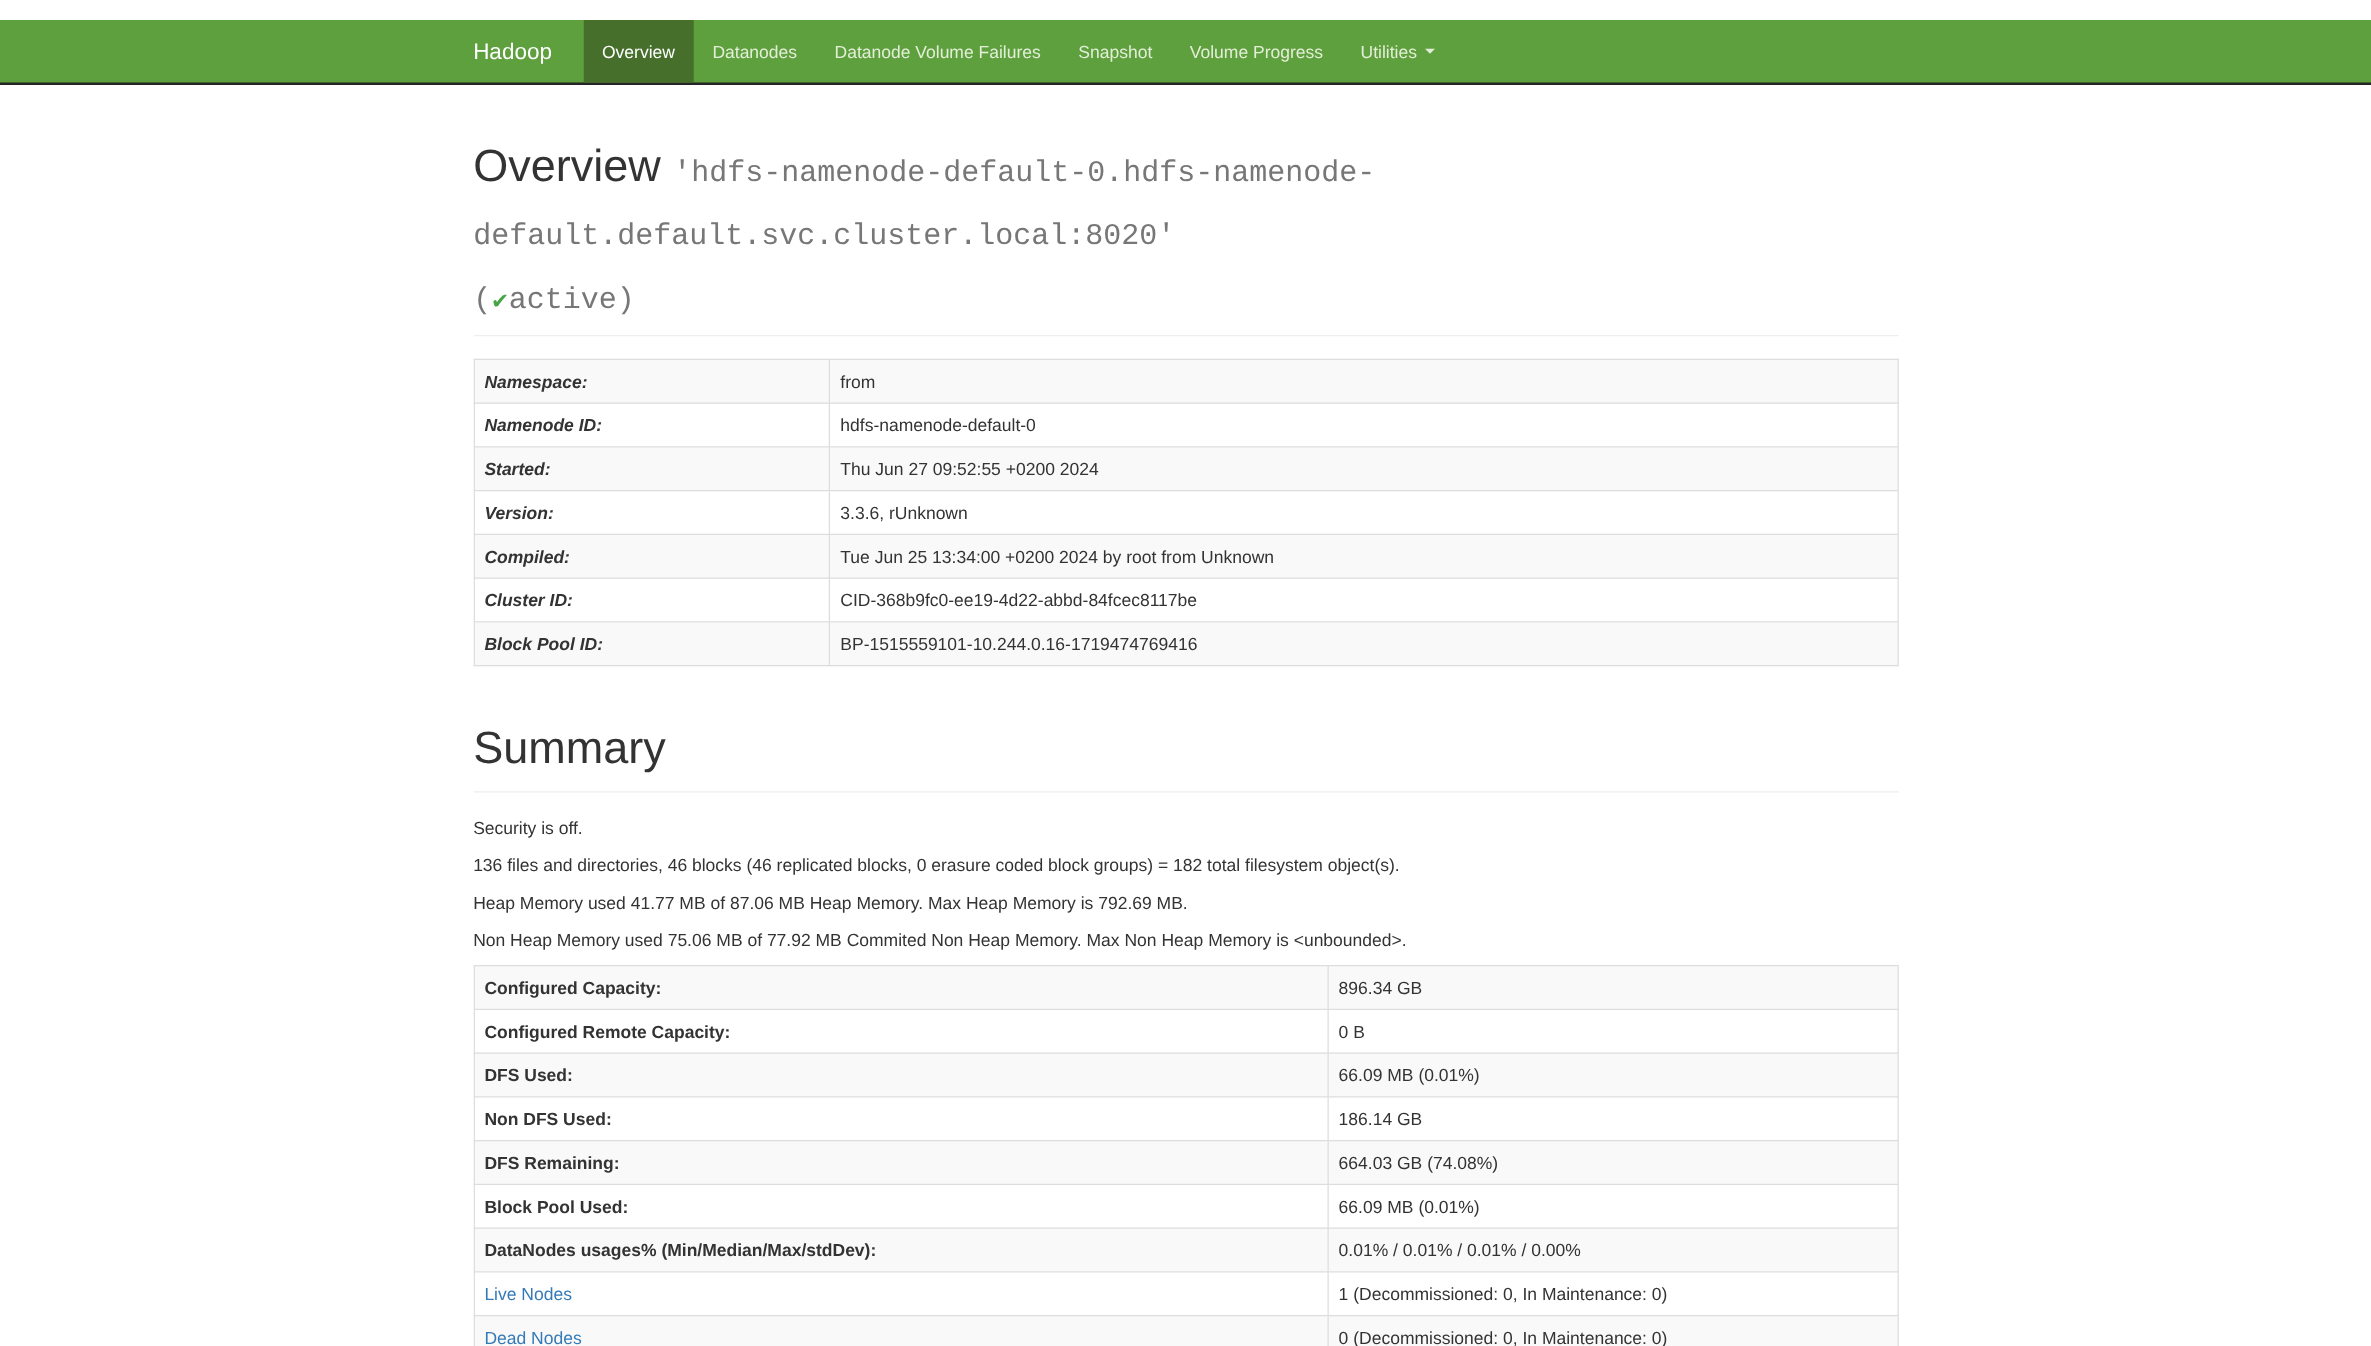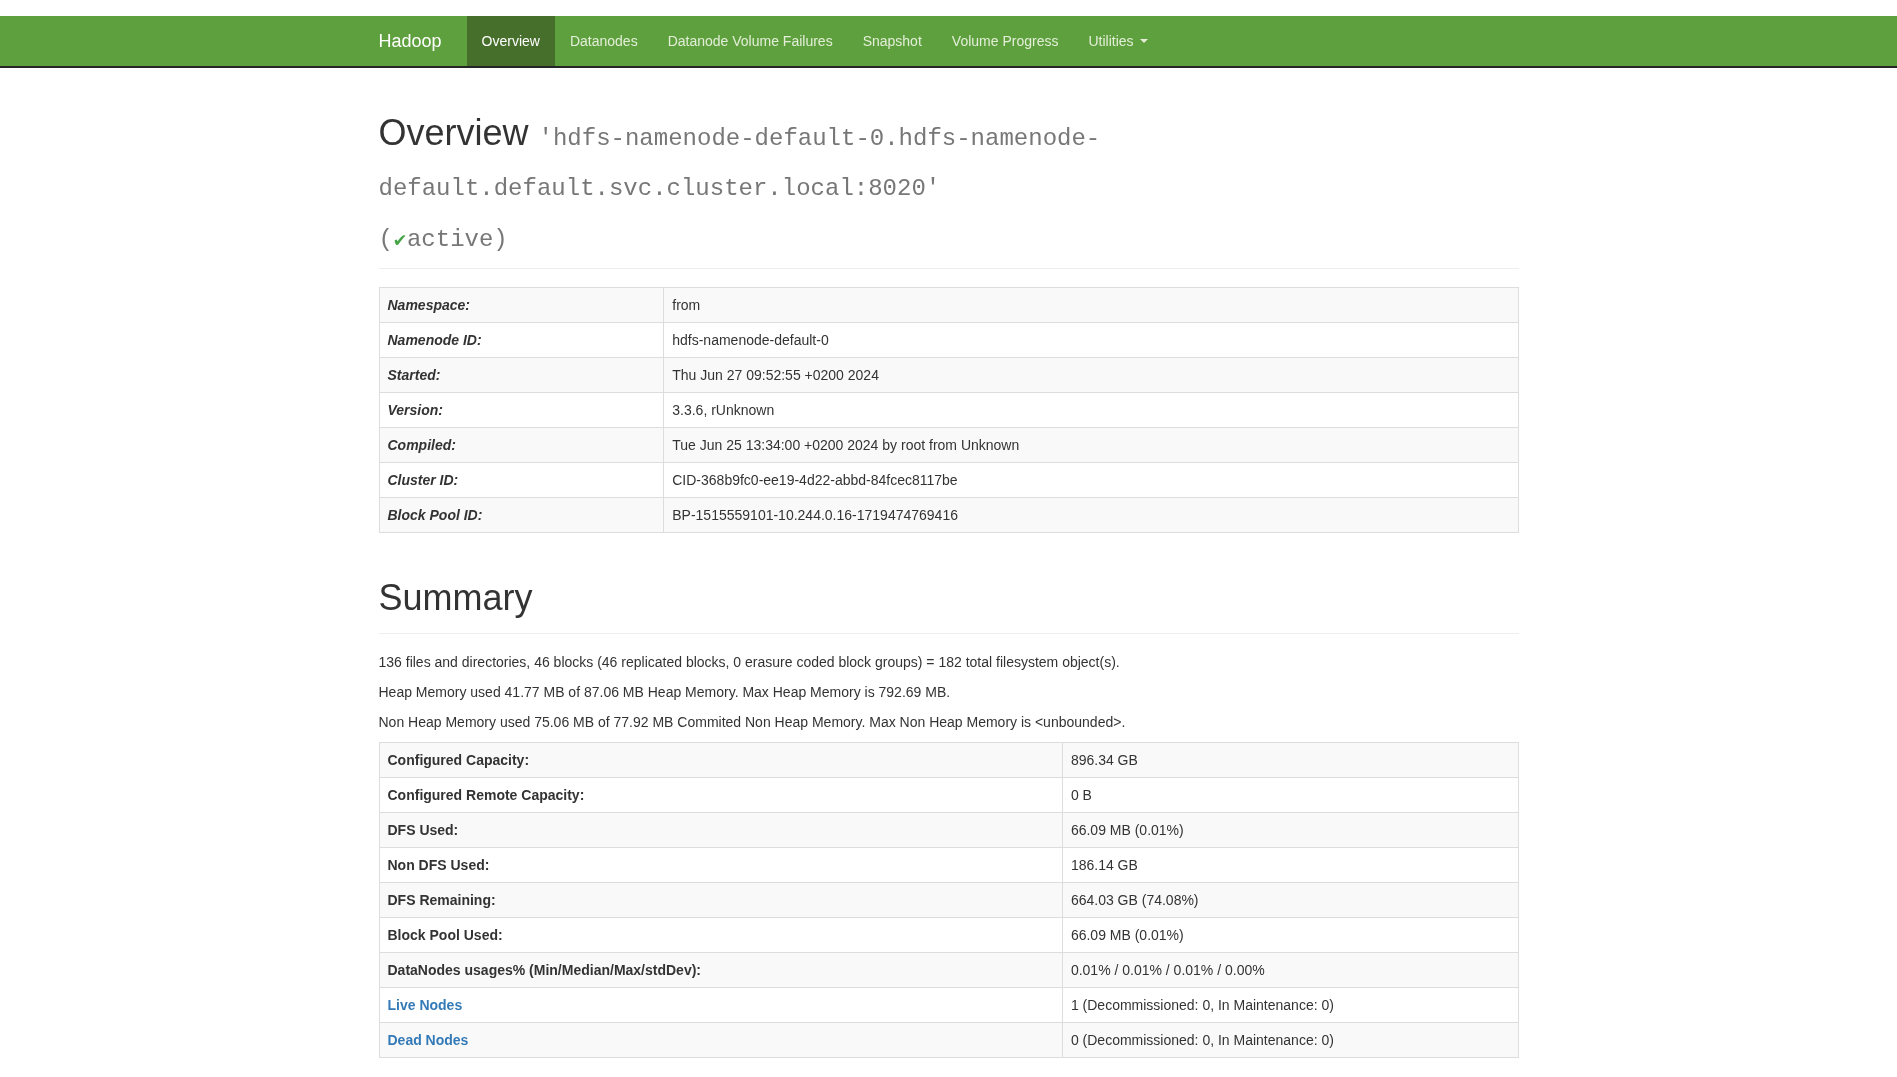--- a/index.html
+++ b/index.html
@@ -207,6 +207,7 @@
         <h1>Summary</h1>
       </div>
       <div class="summary-lines">
+        <p>Security is off.</p>
         <p>136 files and directories, 46 blocks (46 replicated blocks, 0 erasure coded block groups) = 182 total filesystem object(s).</p>
         <p>Heap Memory used 41.77 MB of 87.06 MB Heap Memory. Max Heap Memory is 792.69 MB.</p>
         <p>Non Heap Memory used 75.06 MB of 77.92 MB Commited Non Heap Memory. Max Non Heap Memory is &lt;unbounded&gt;.</p>

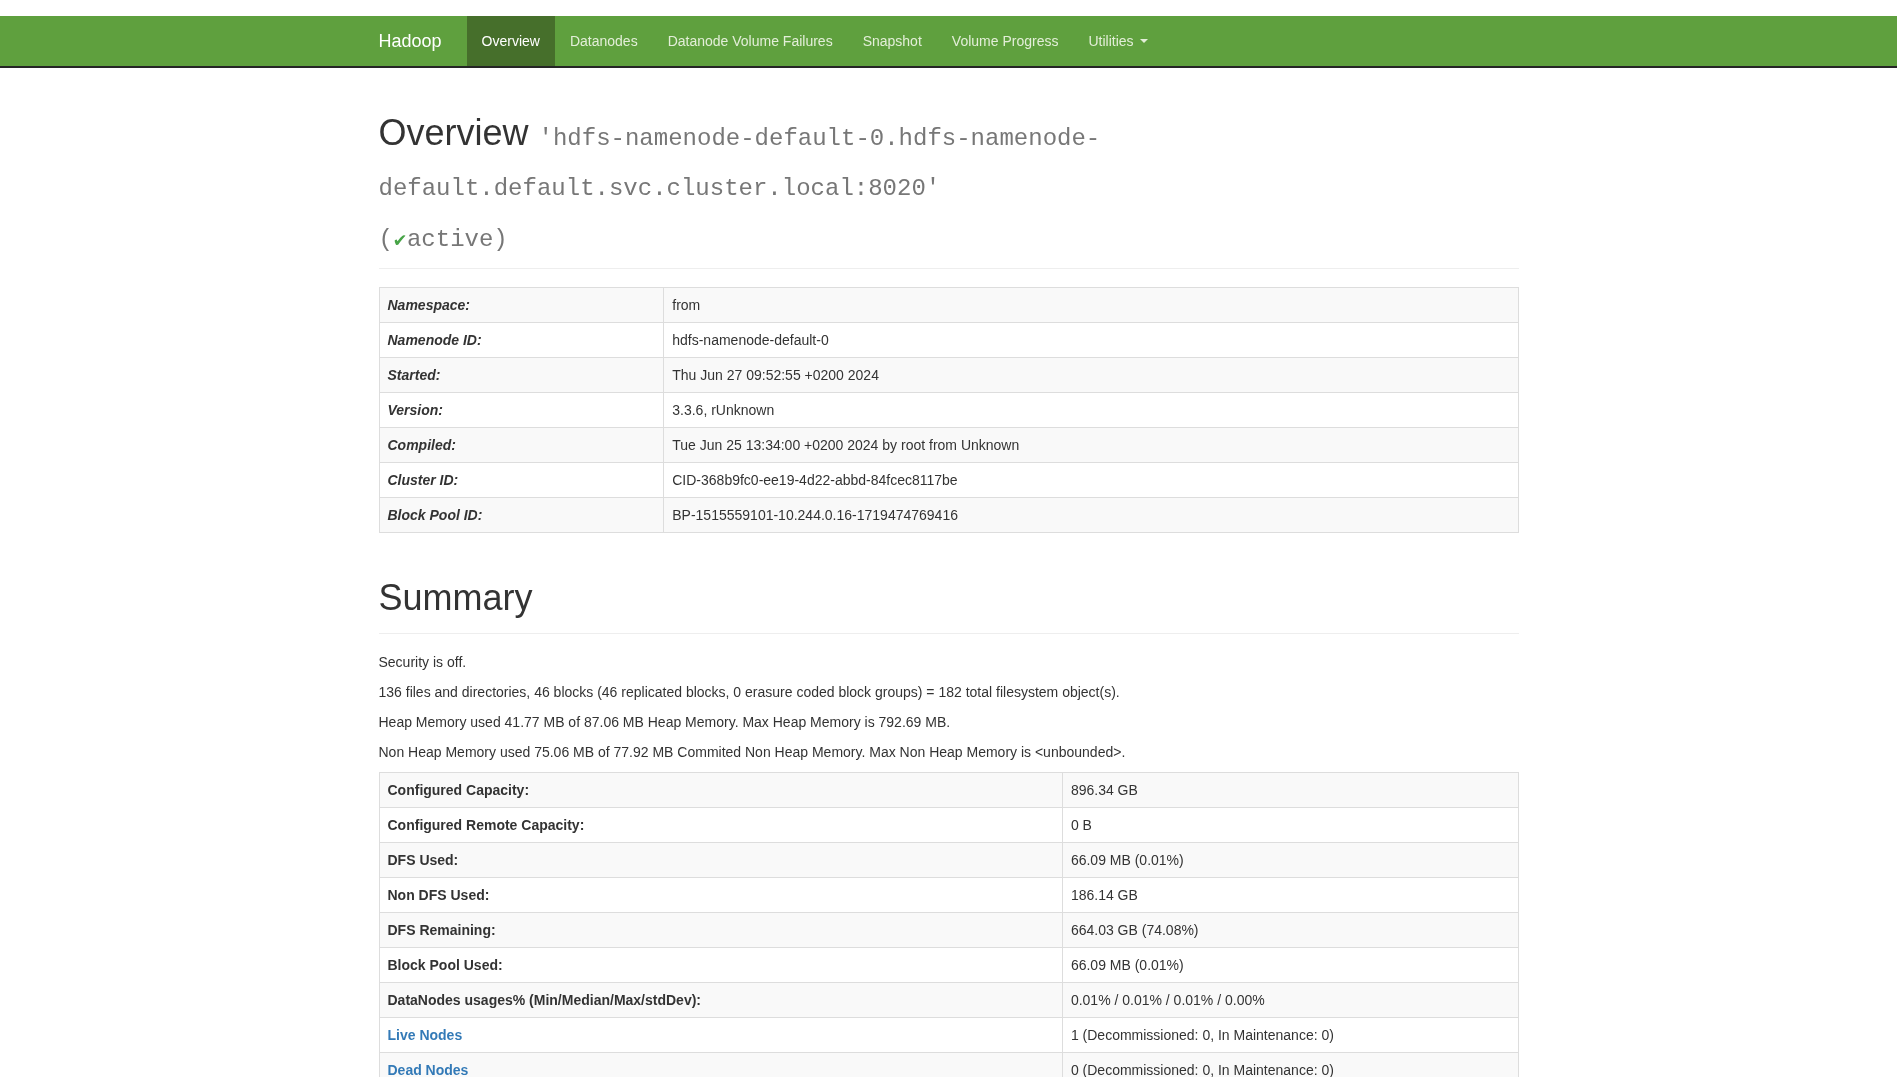--- a/index.html
+++ b/index.html
@@ -116,7 +116,7 @@
   table.info-table a {
     color: #337ab7;
     text-decoration: none;
-    font-weight: 700;
+    font-weight: 400;
   }
   
   .summary-lines p {

